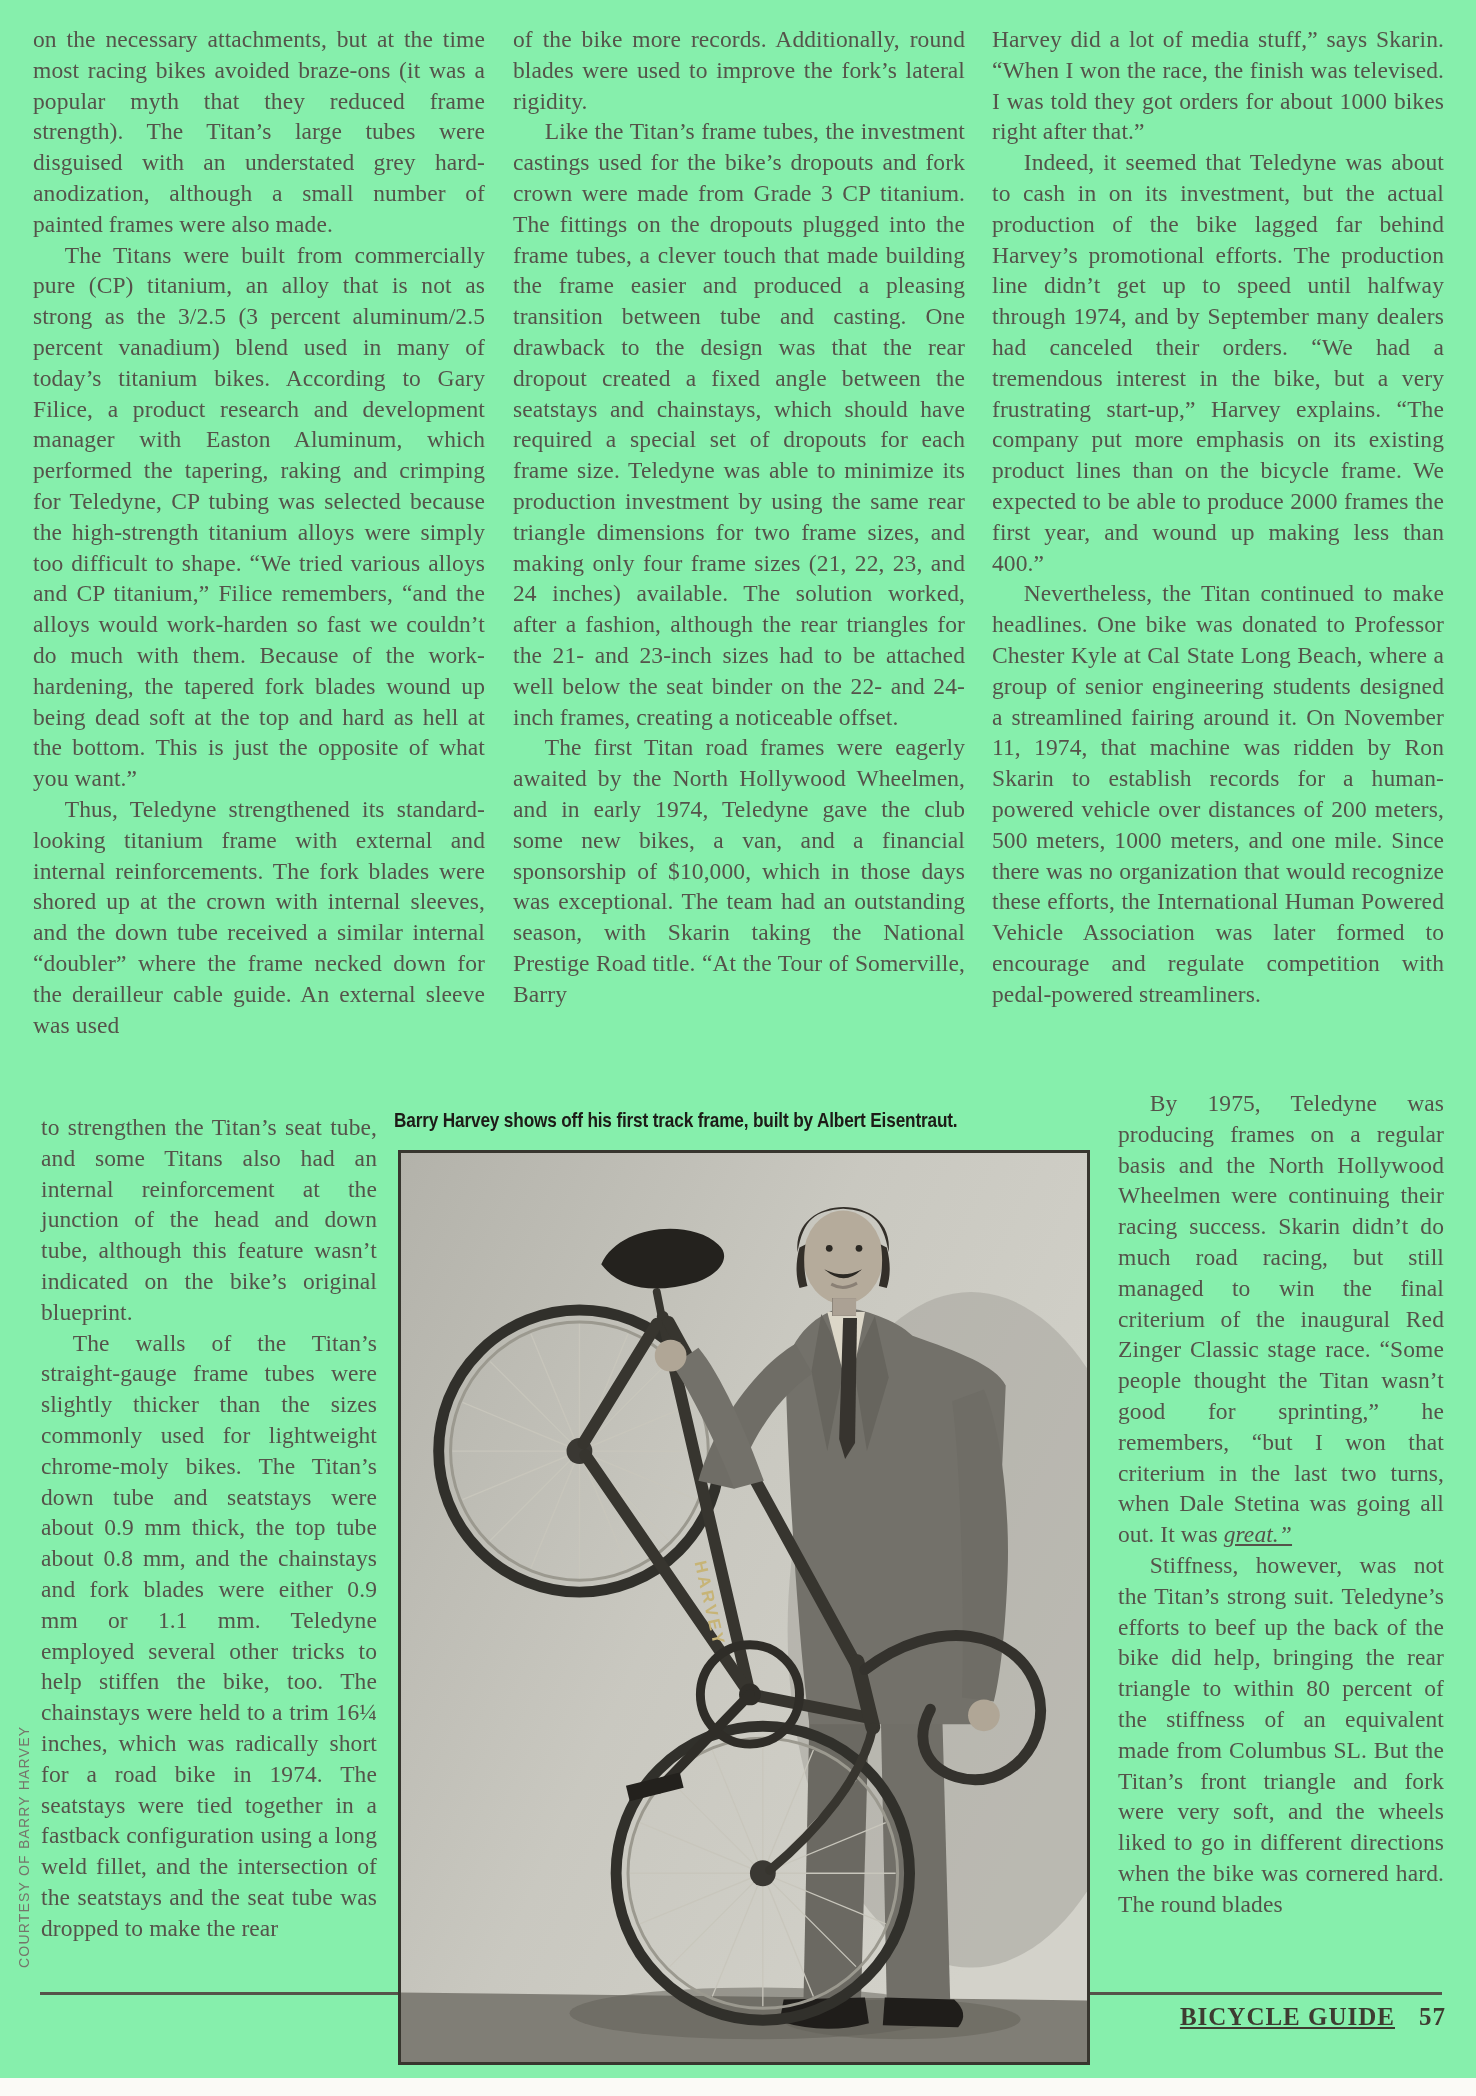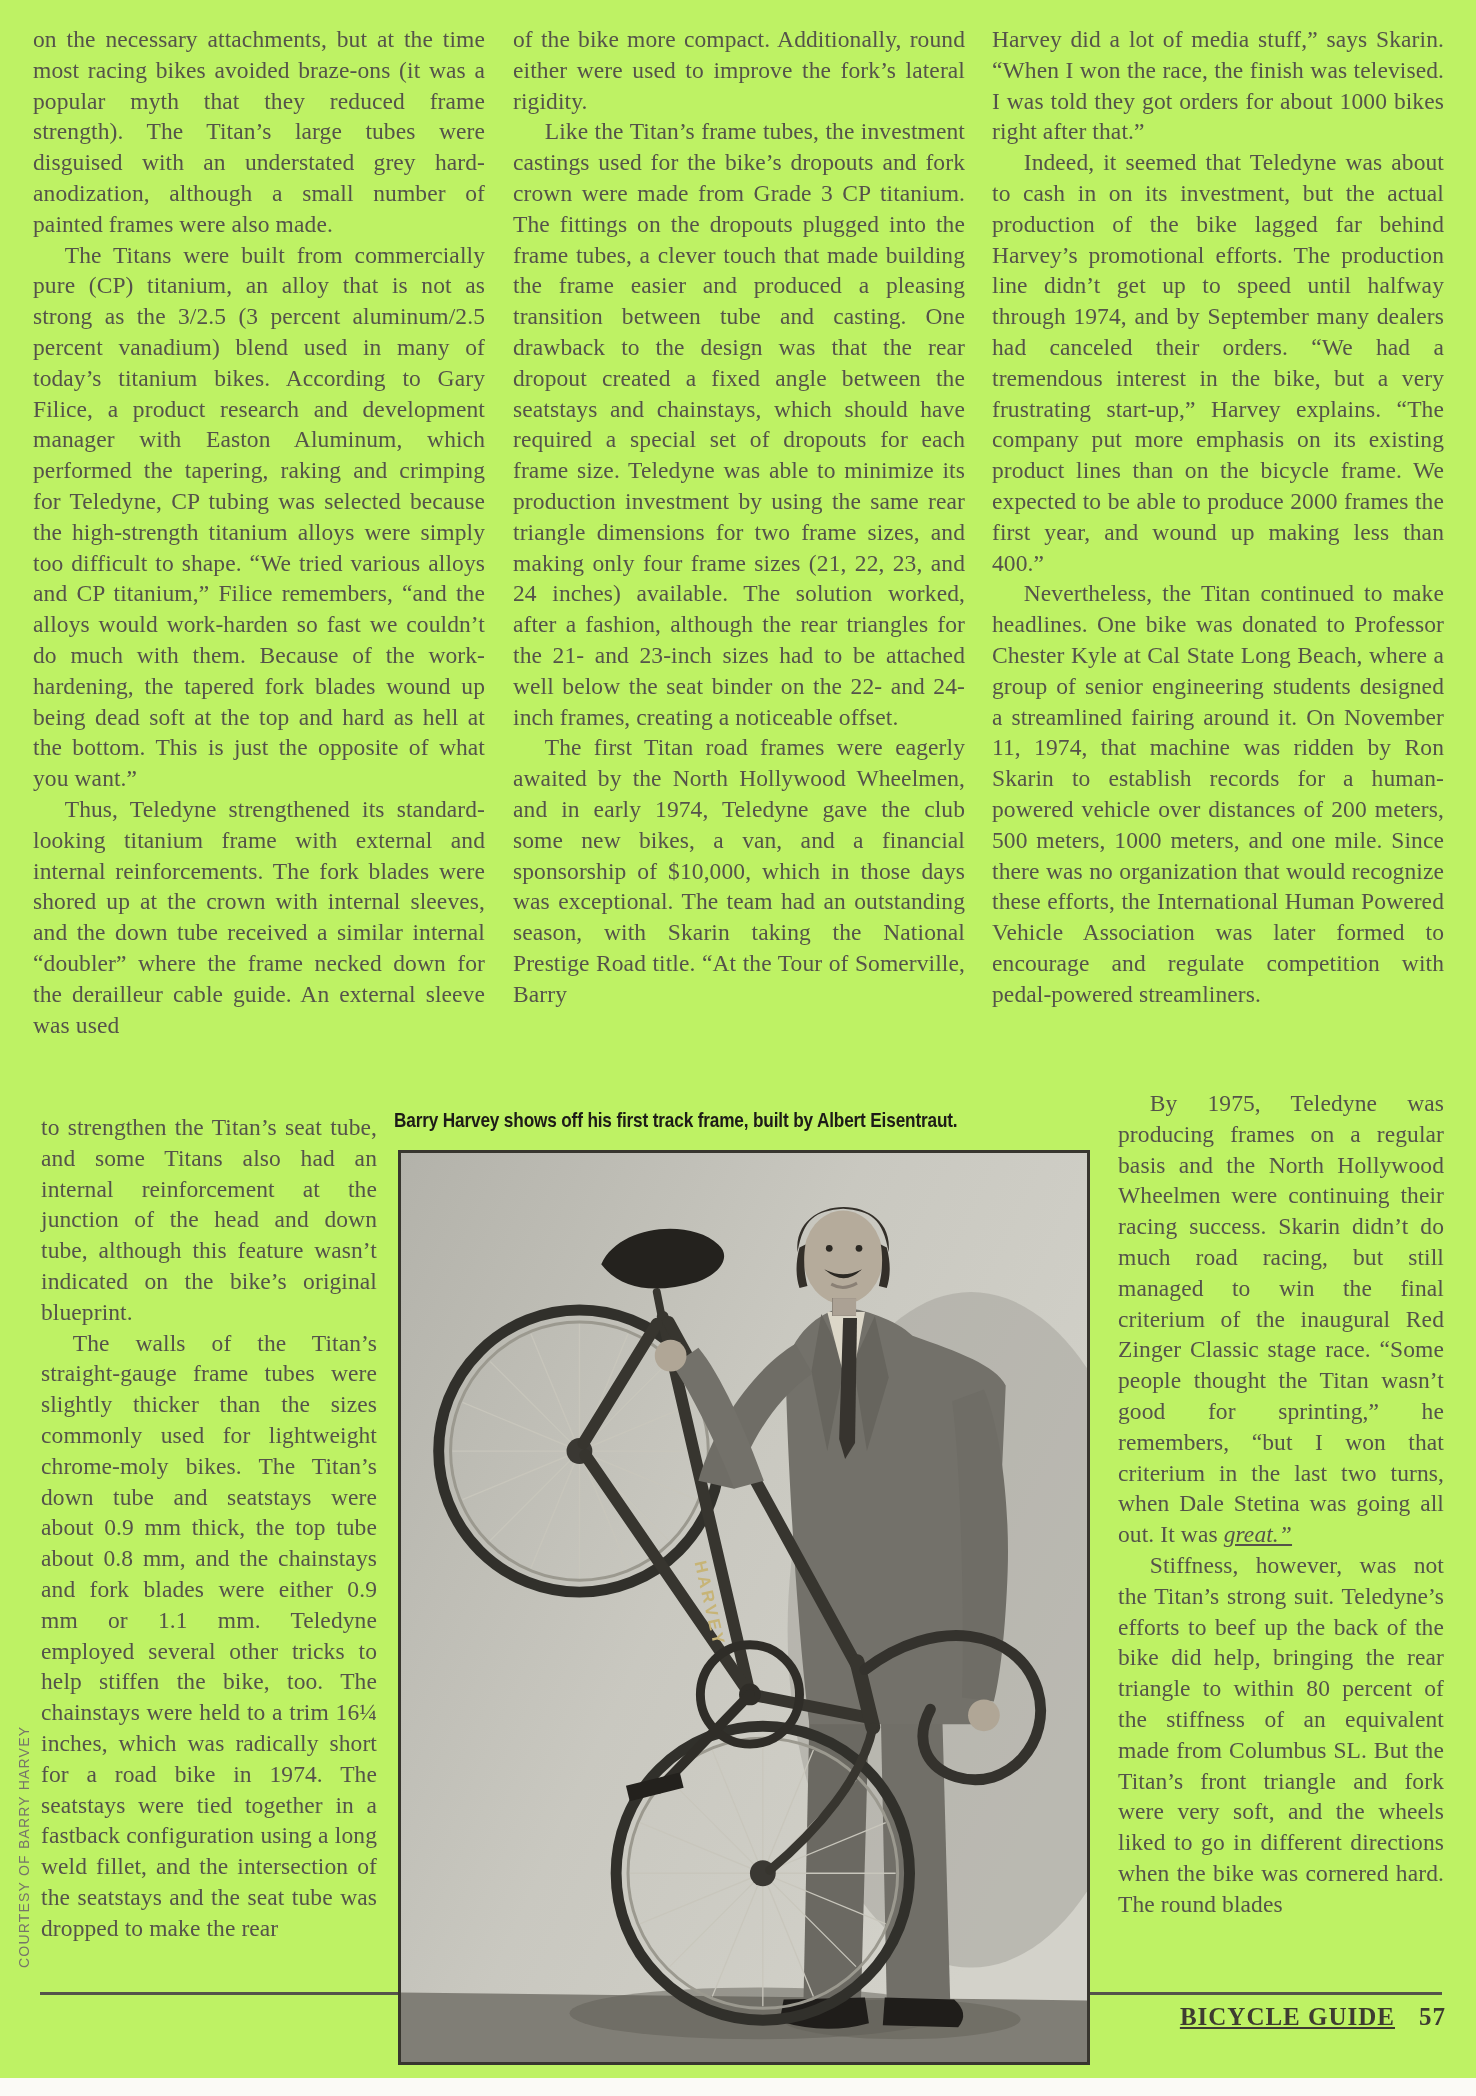--- a/index.html
+++ b/index.html
@@ -5,7 +5,7 @@
   html,body{margin:0;padding:0;background:#e8e6dc;}
   .page{
     position:relative; width:1476px; height:2096px;
-    background:#bef264; overflow:hidden;
+    background:#86efac; overflow:hidden;
     font-family:"Liberation Serif", serif;
     color:#55534a;
   }

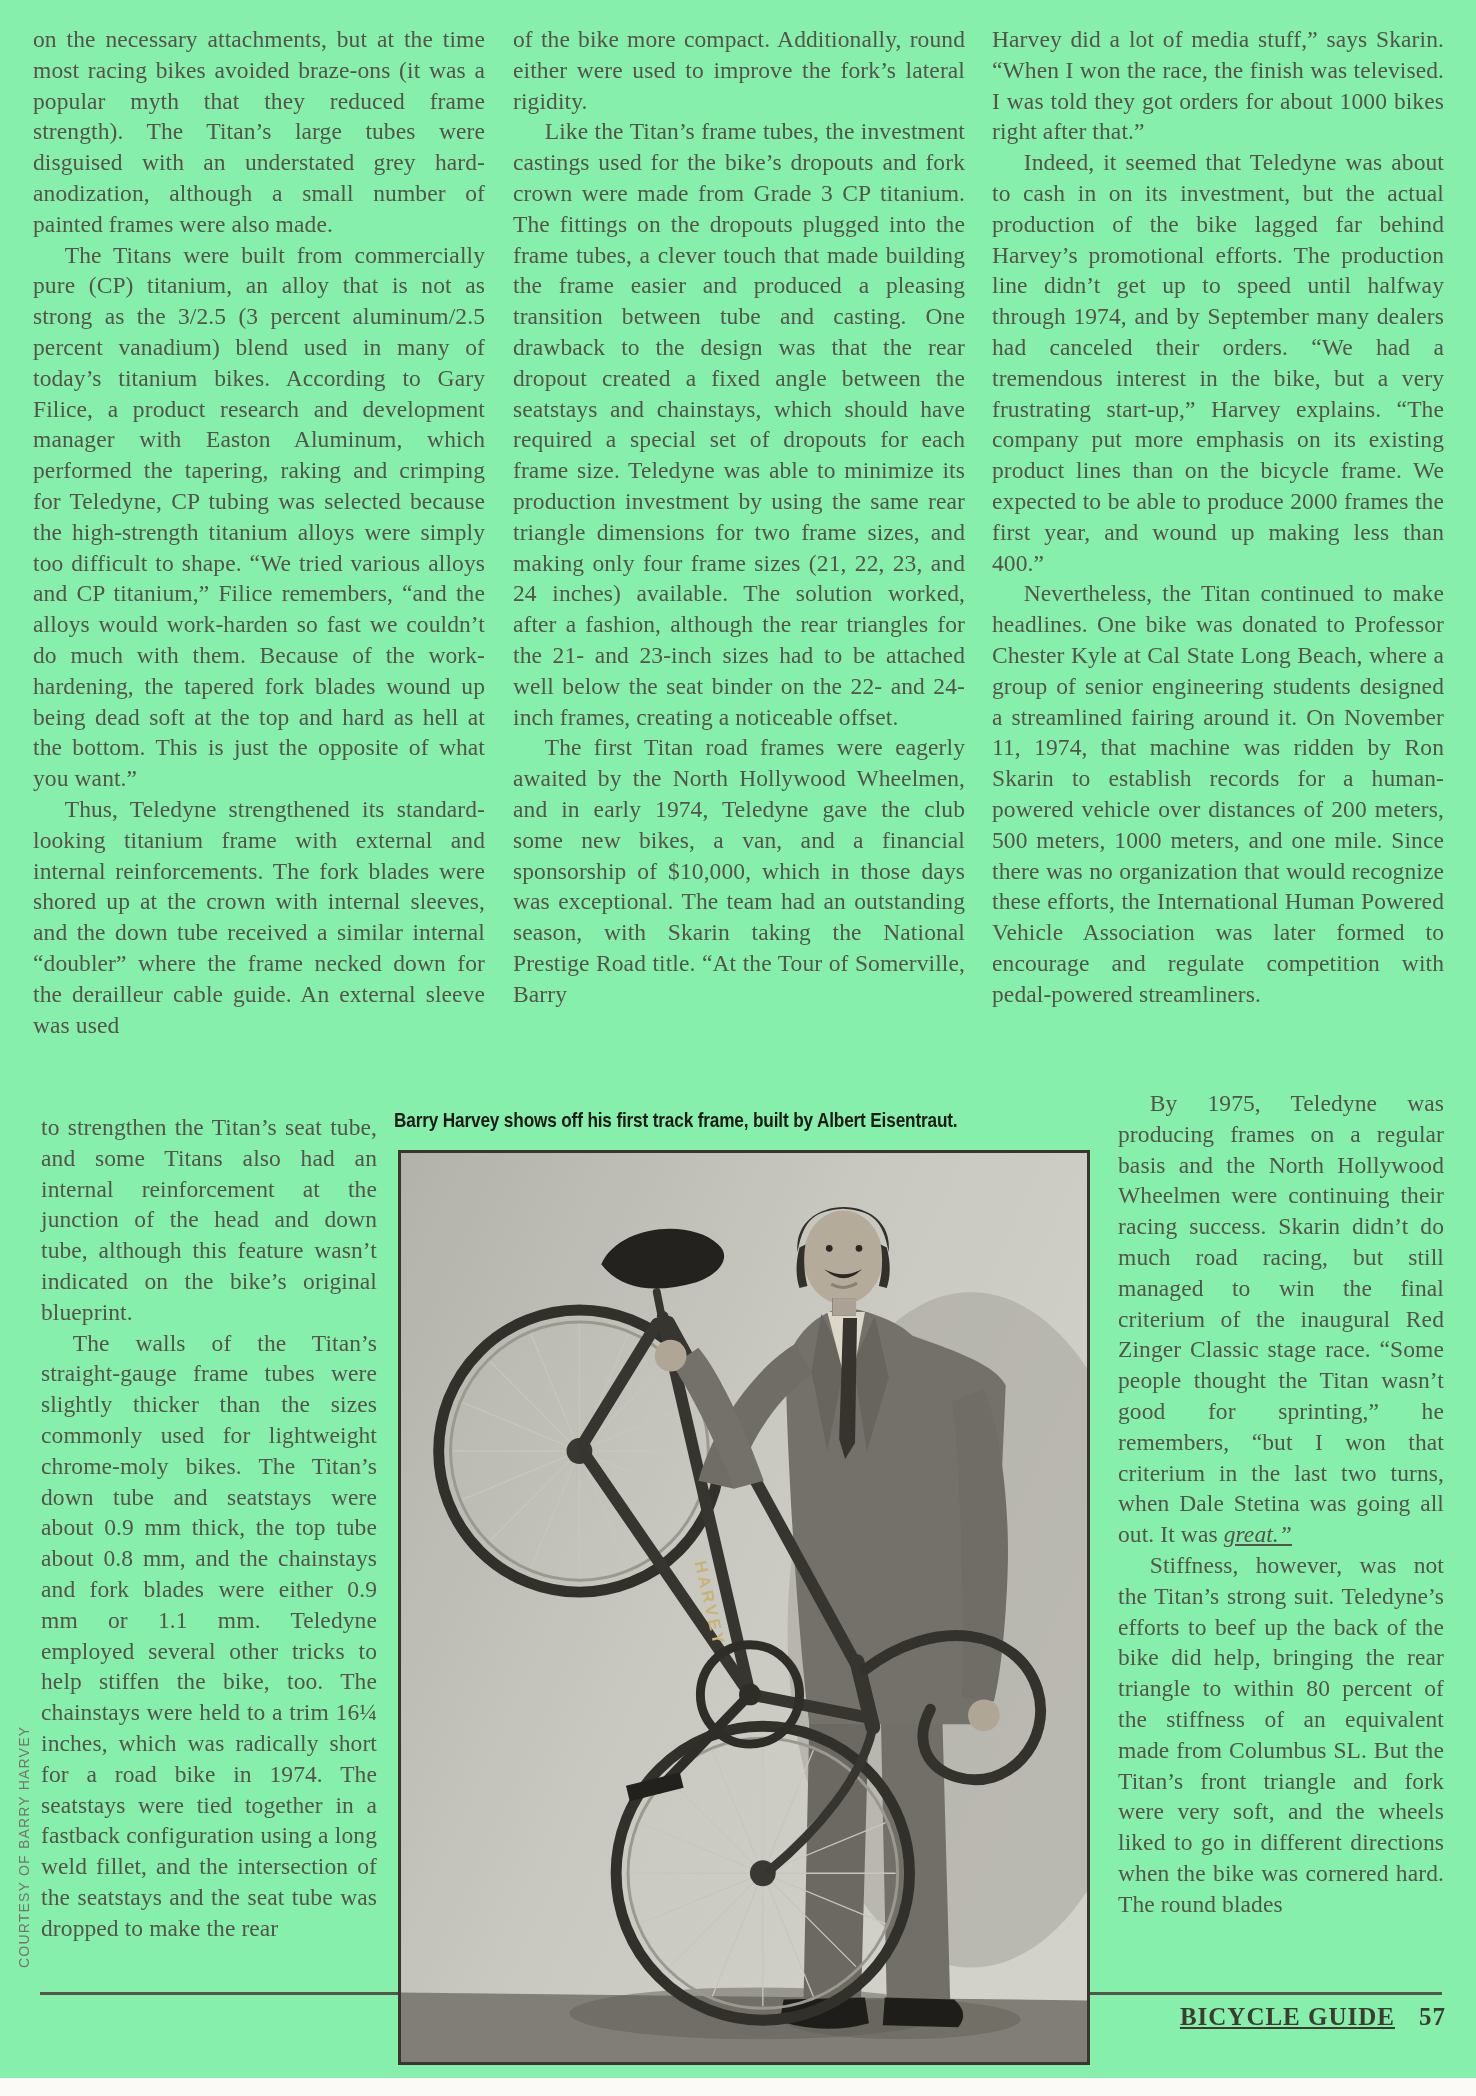--- a/index.html
+++ b/index.html
@@ -75,7 +75,7 @@
   </div>
 
   <div class="col col-mid">
-    <p class="cont">of the bike more compact. Additionally, round either were used to improve the fork’s lateral rigidity.</p>
+    <p class="cont">of the bike more records. Additionally, round blades were used to improve the fork’s lateral rigidity.</p>
     <p>Like the Titan’s frame tubes, the investment castings used for the bike’s dropouts and fork crown were made from Grade 3 CP titanium. The fittings on the dropouts plugged into the frame tubes, a clever touch that made building the frame easier and produced a pleasing transition between tube and casting. One drawback to the design was that the rear dropout created a fixed angle between the seatstays and chainstays, which should have required a special set of dropouts for each frame size. Teledyne was able to minimize its production investment by using the same rear triangle dimensions for two frame sizes, and making only four frame sizes (21, 22, 23, and 24 inches) available. The solution worked, after a fashion, although the rear triangles for the 21- and 23-inch sizes had to be attached well below the seat binder on the 22- and 24-inch frames, creating a noticeable offset.</p>
     <p>The first Titan road frames were eagerly awaited by the North Hollywood Wheelmen, and in early 1974, Teledyne gave the club some new bikes, a van, and a financial sponsorship of $10,000, which in those days was exceptional. The team had an outstanding season, with Skarin taking the National Prestige Road title. “At the Tour of Somerville, Barry</p>
   </div>

